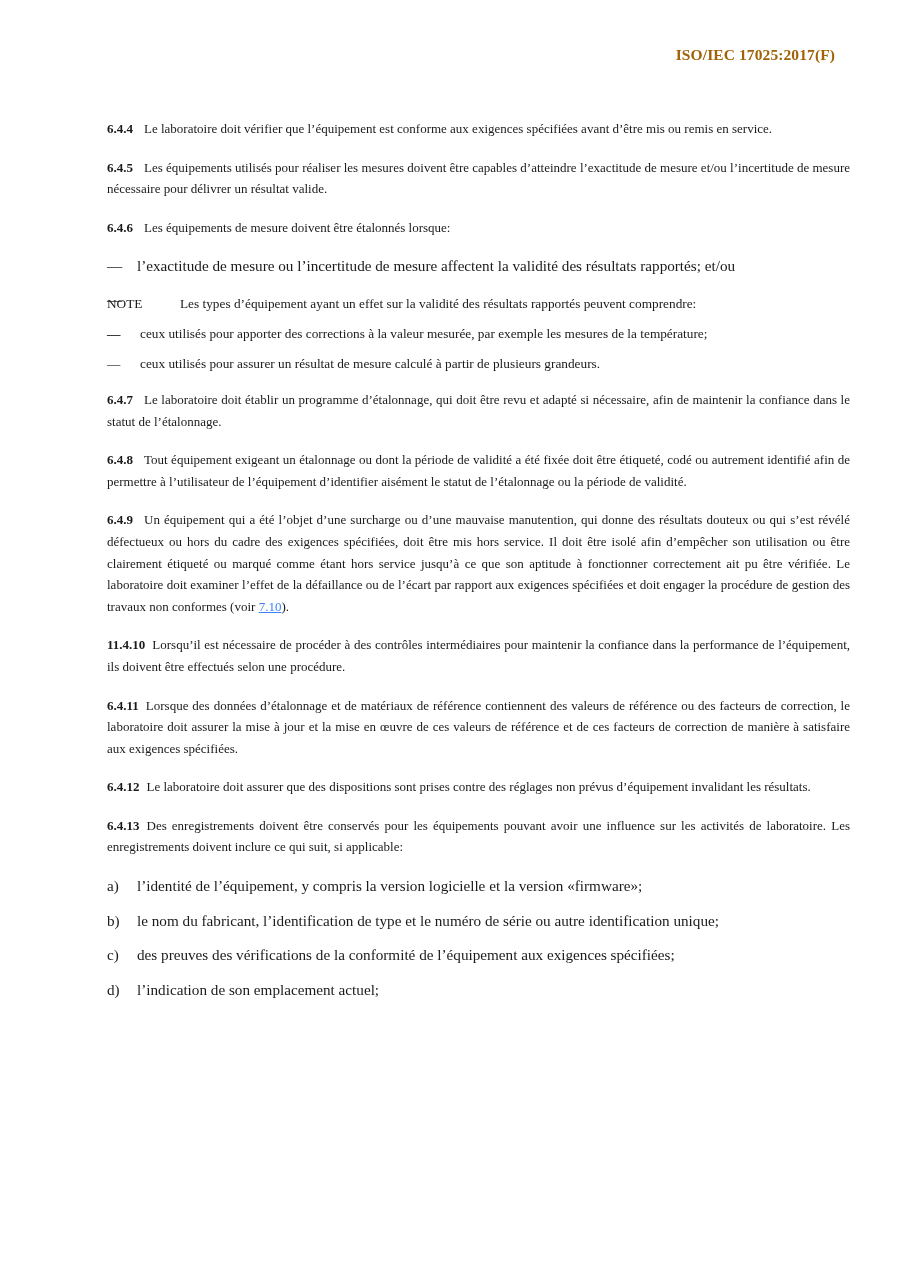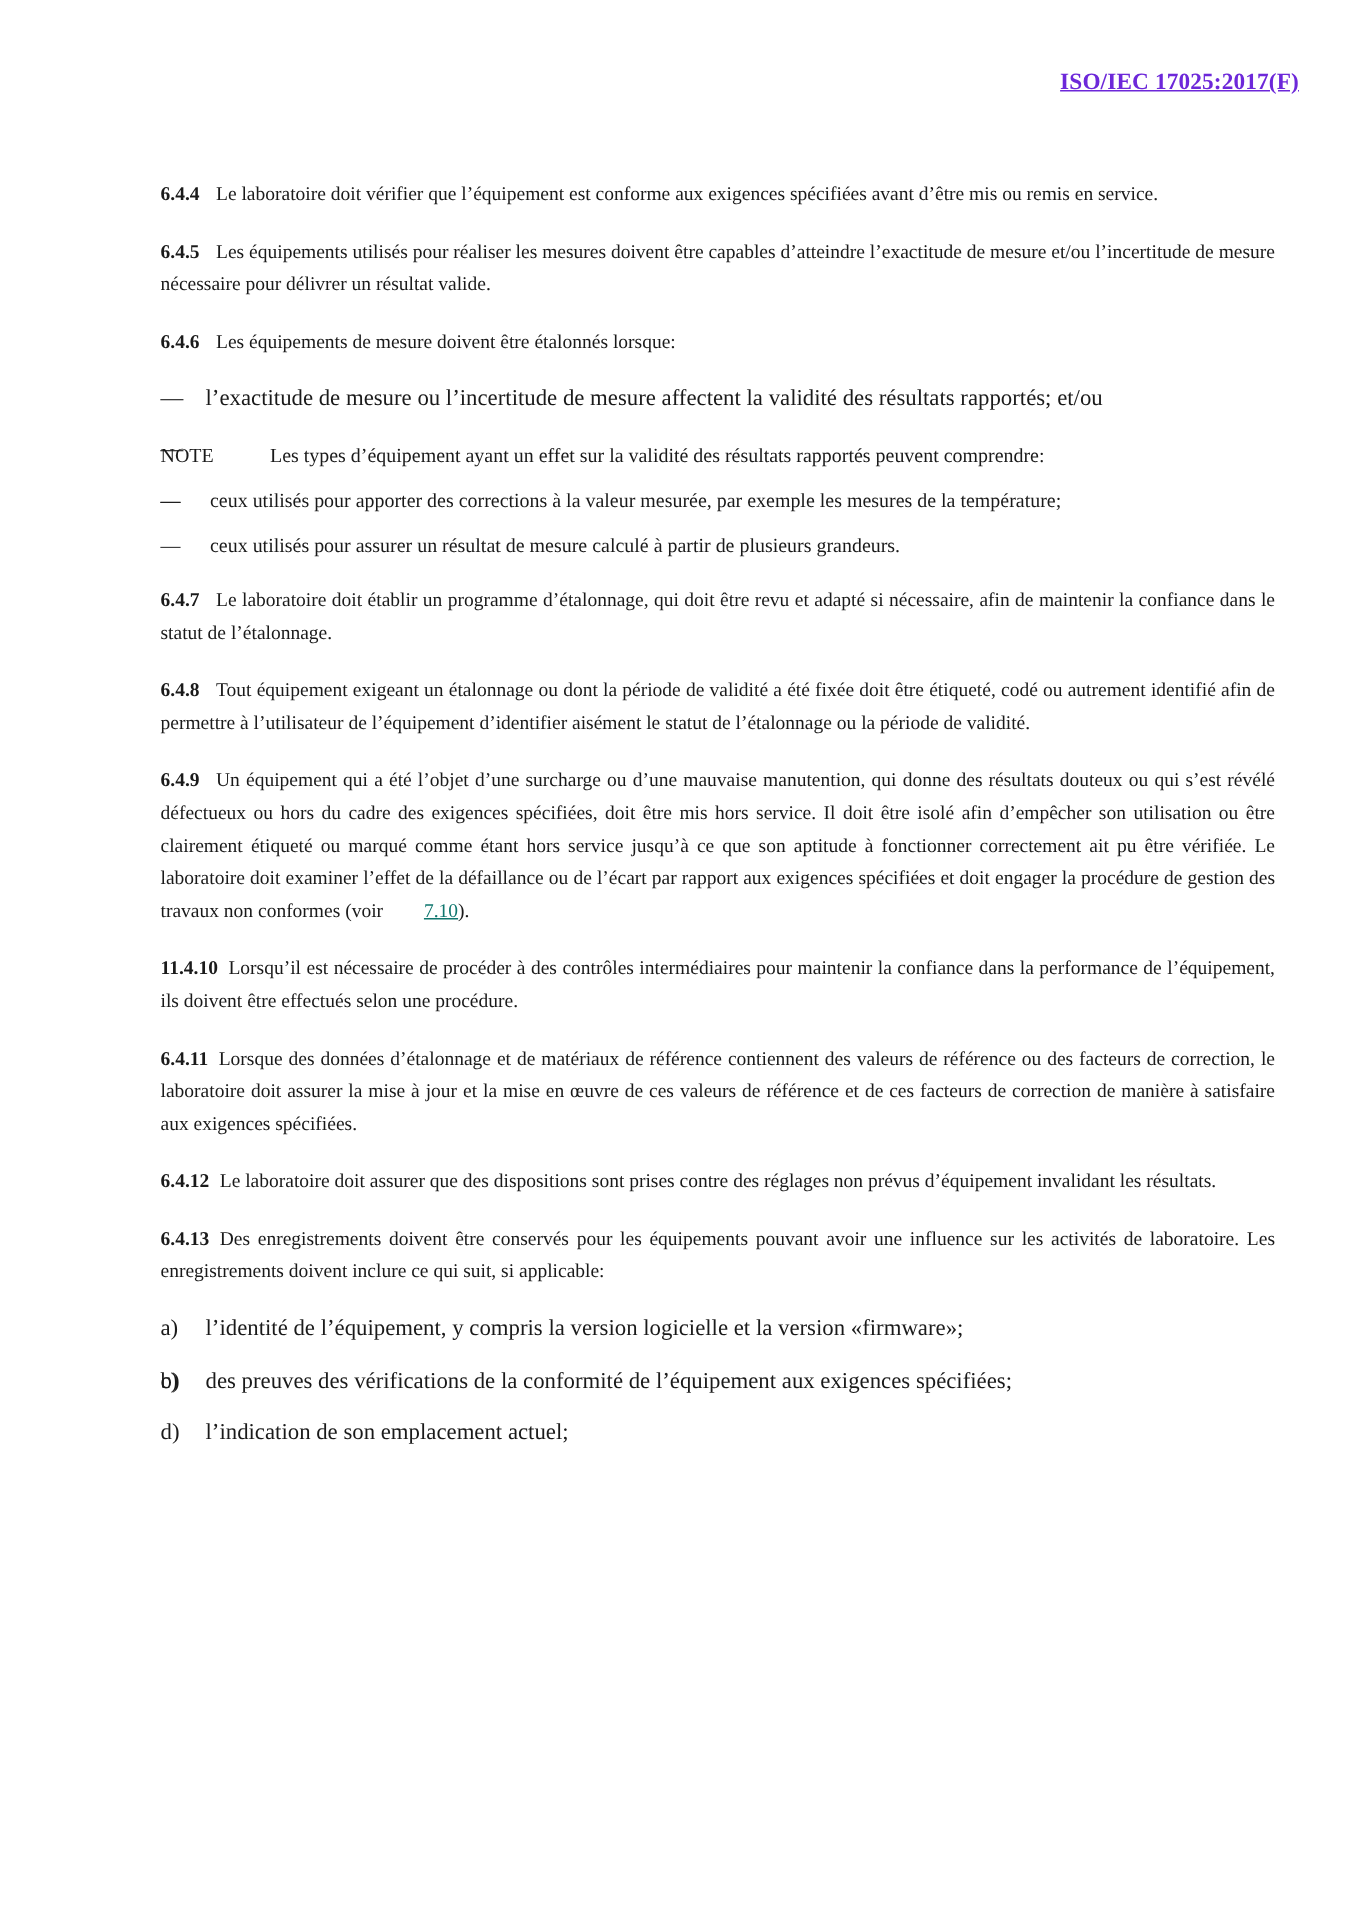--- a/index.html
+++ b/index.html
@@ -24,15 +24,14 @@
   
   .page-header {
     position: absolute;
-    left: 123px;
+    left: 92px;
     top: 46px;
     width: 743px;
     text-align: right;
     font-weight: bold;
     font-size: 15.5px;
     letter-spacing: 0.1px;
-    color: #6d28d9;
-    text-decoration: underline;
+    color: #a16207;
   }
   
   .content {

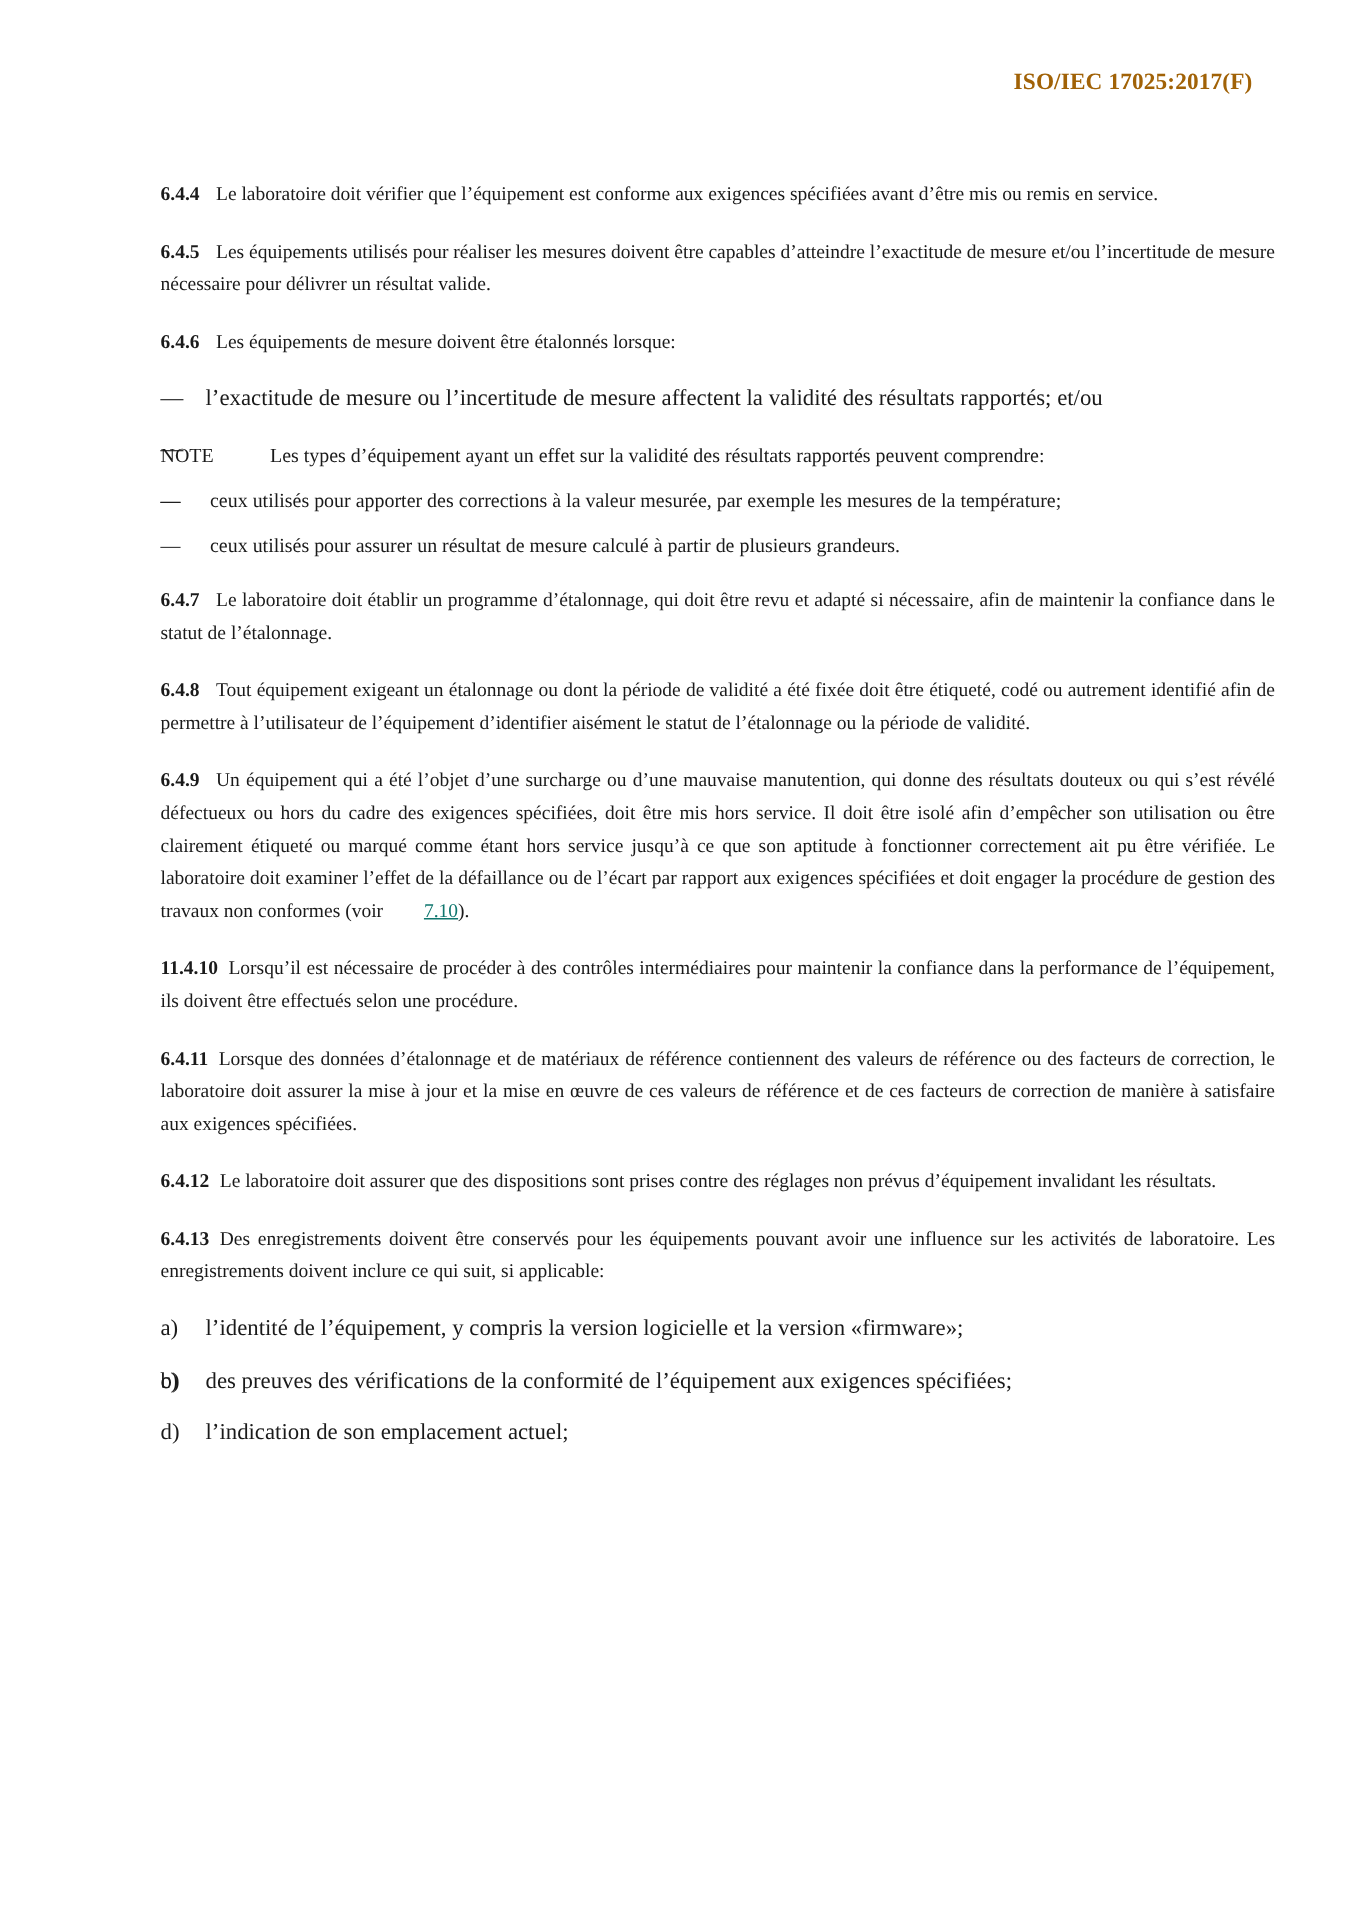--- a/index.html
+++ b/index.html
@@ -126,9 +126,8 @@
     top: 0;
   }
   a.xref {
-    color: #0f766e;
+    color: #3b82f6;
     text-decoration: underline;
-    margin-left: 24px;
   }
   
   .page-footer {

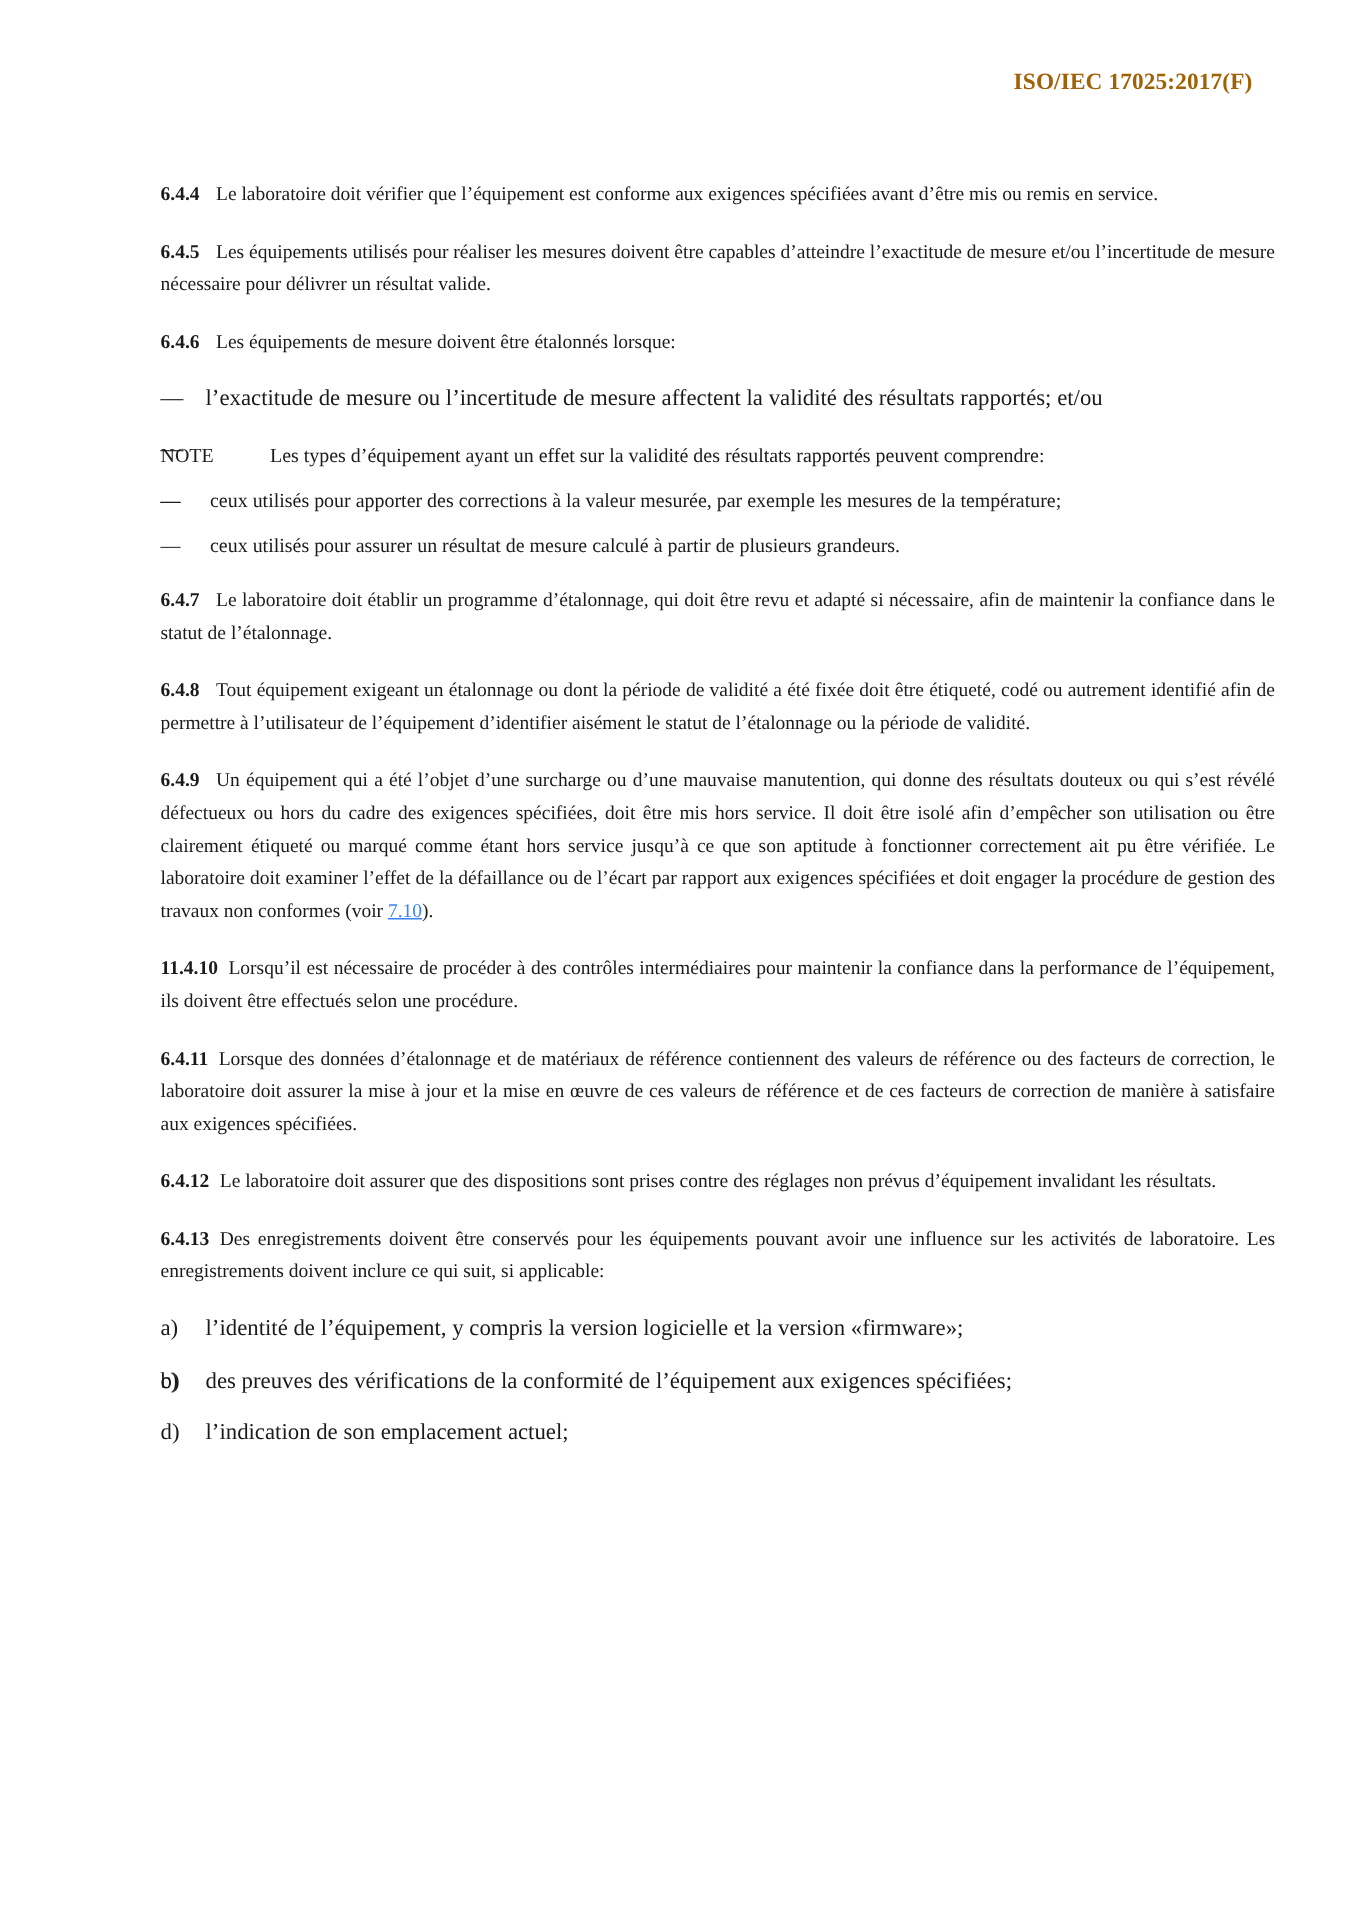--- a/index.html
+++ b/index.html
@@ -233,6 +233,7 @@
       </div>
       <div class="alpha-item">
         <span class="marker">b)</span>
+        <span>le nom du fabricant, l’identification de type et le numéro de série ou autre identification unique;</span>
       </div>
       <div class="alpha-item">
         <span class="marker">c)</span>

